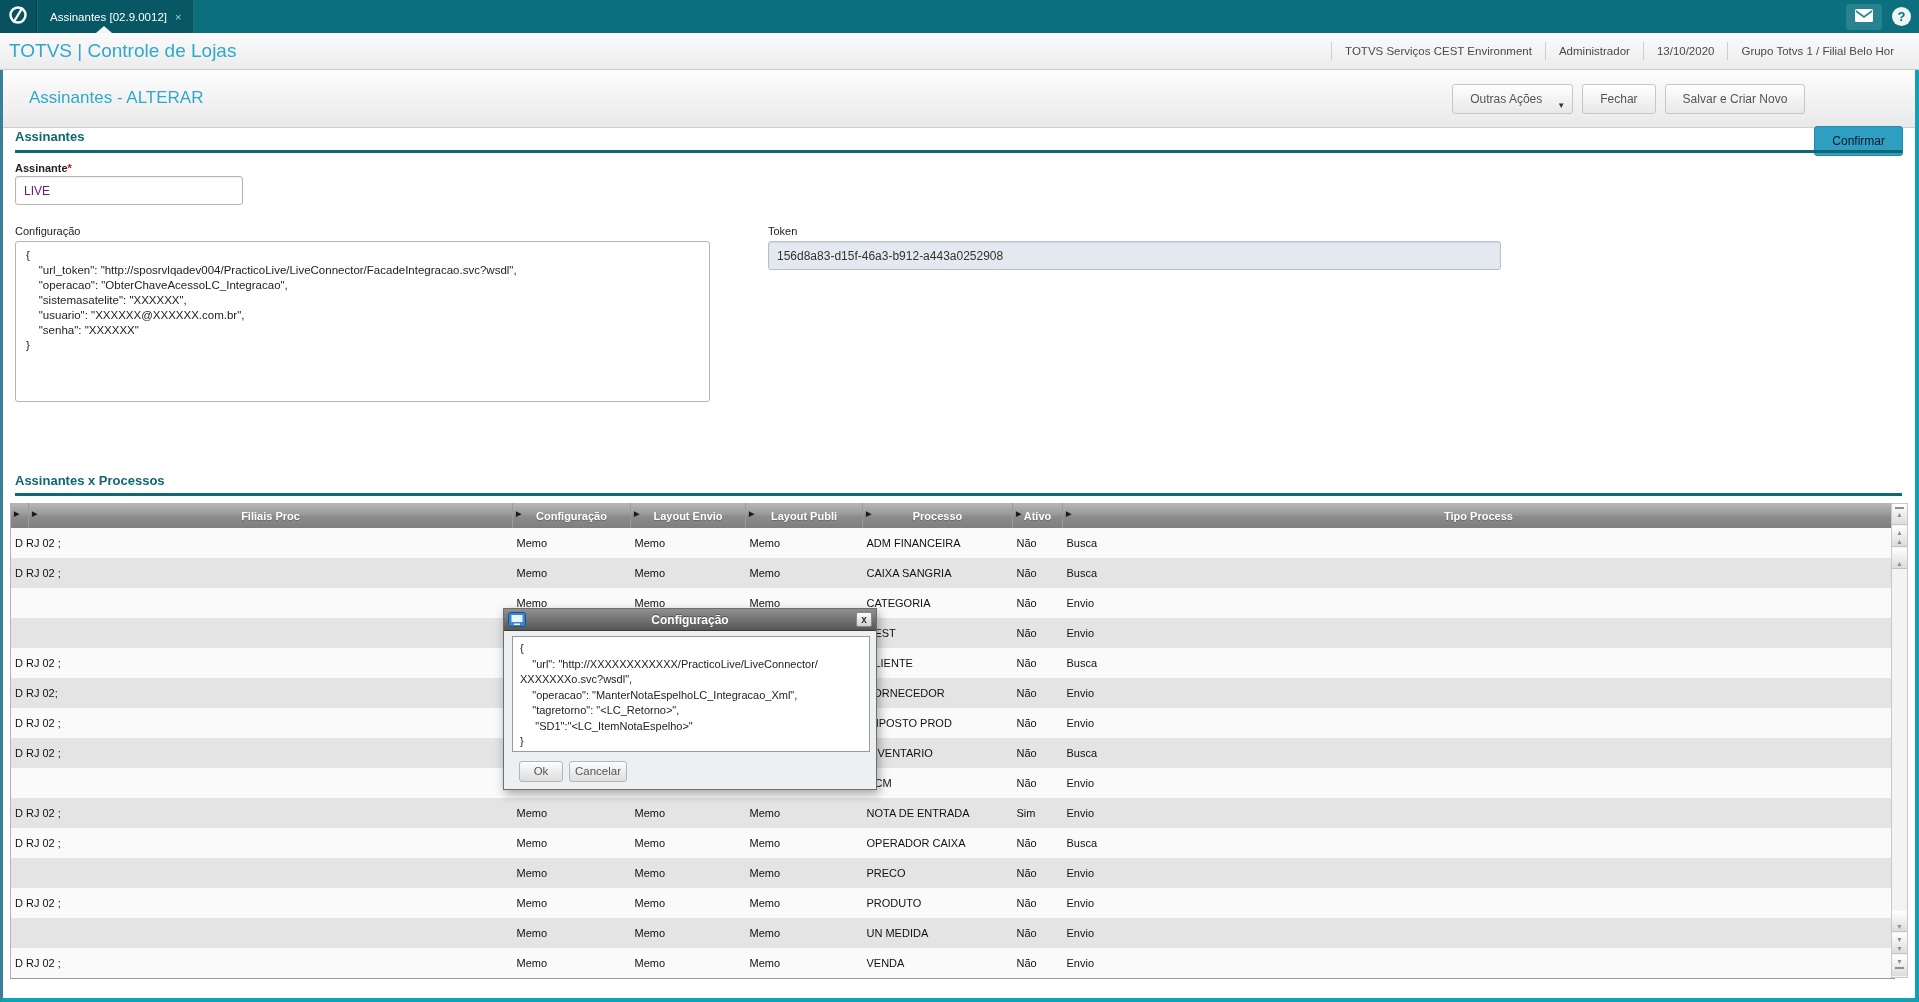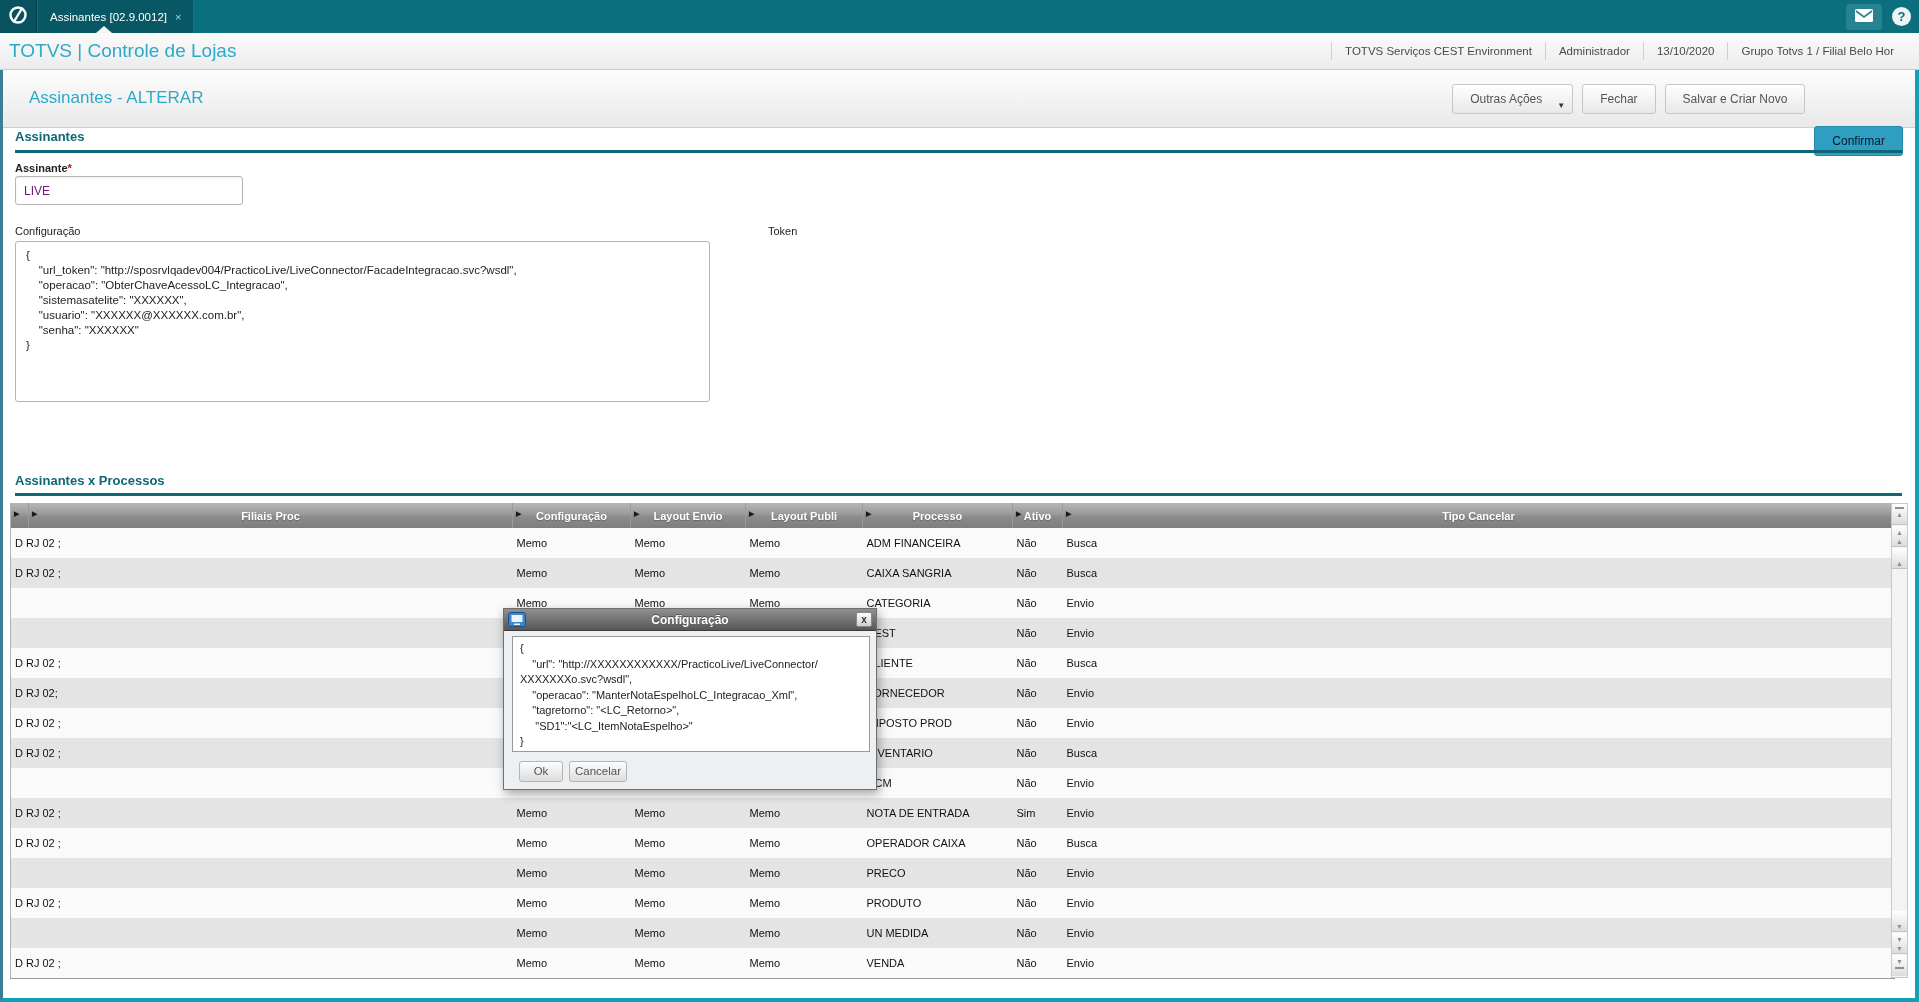--- a/index.html
+++ b/index.html
@@ -167,6 +167,7 @@
 }</div>
 
   <div class="field-label" style="left:765px; top:155px;">Token</div>
+  <input class="tinput disabled" style="left: 765px; top: 171px; width: 733px;" value="156d8a83-d15f-46a3-b912-a443a0252908">
 
   <div class="section-title" style="left:12px; top:403px;">Assinantes x Processos</div>
   <div class="section-rule" style="top:423px;"></div>

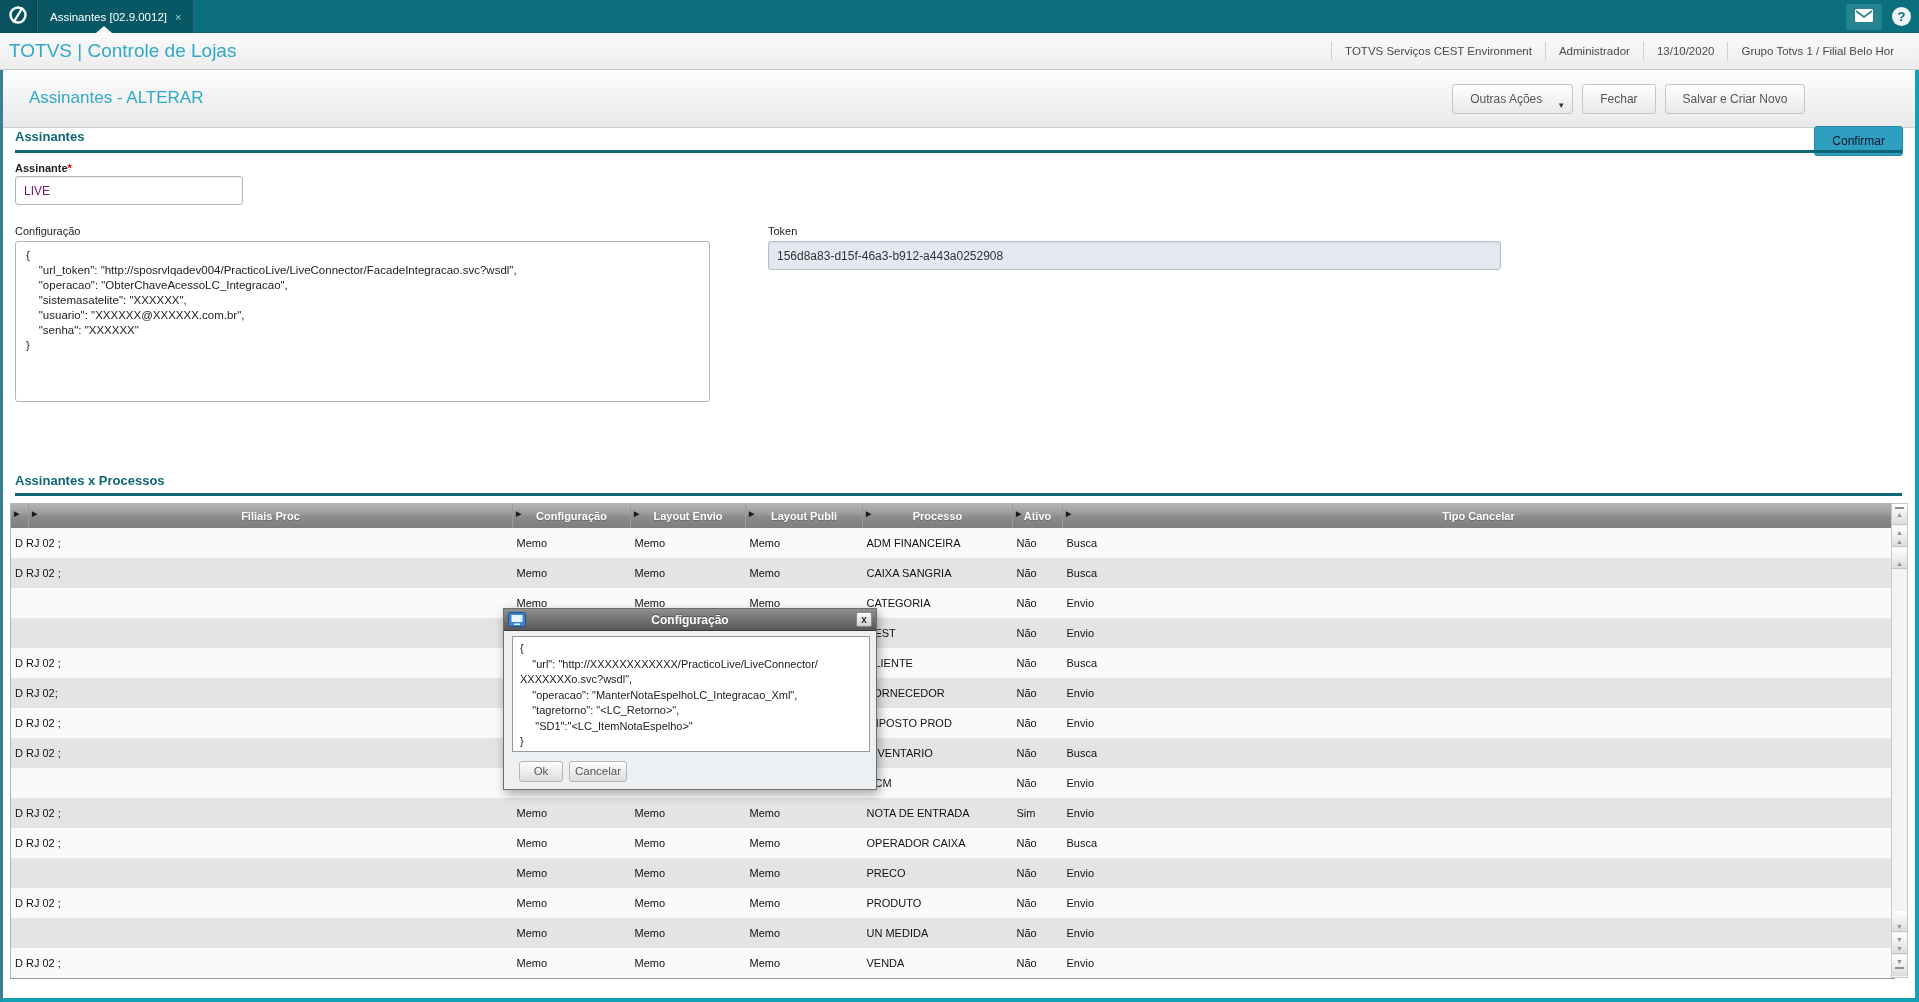--- a/index.html
+++ b/index.html
@@ -195,7 +195,7 @@
           <th><span class="sortarrow">▶</span><span>Layout Publi</span></th>
           <th><span class="sortarrow">▶</span><span>Processo</span></th>
           <th><span class="sortarrow">▶</span><span>Ativo</span></th>
-          <th><span class="sortarrow">▶</span><span>Tipo Cancelar</span></th>
+          <th><span class="sortarrow">▶</span><span>Tipo Process</span></th>
         </tr>
       </thead>
       <tbody>

